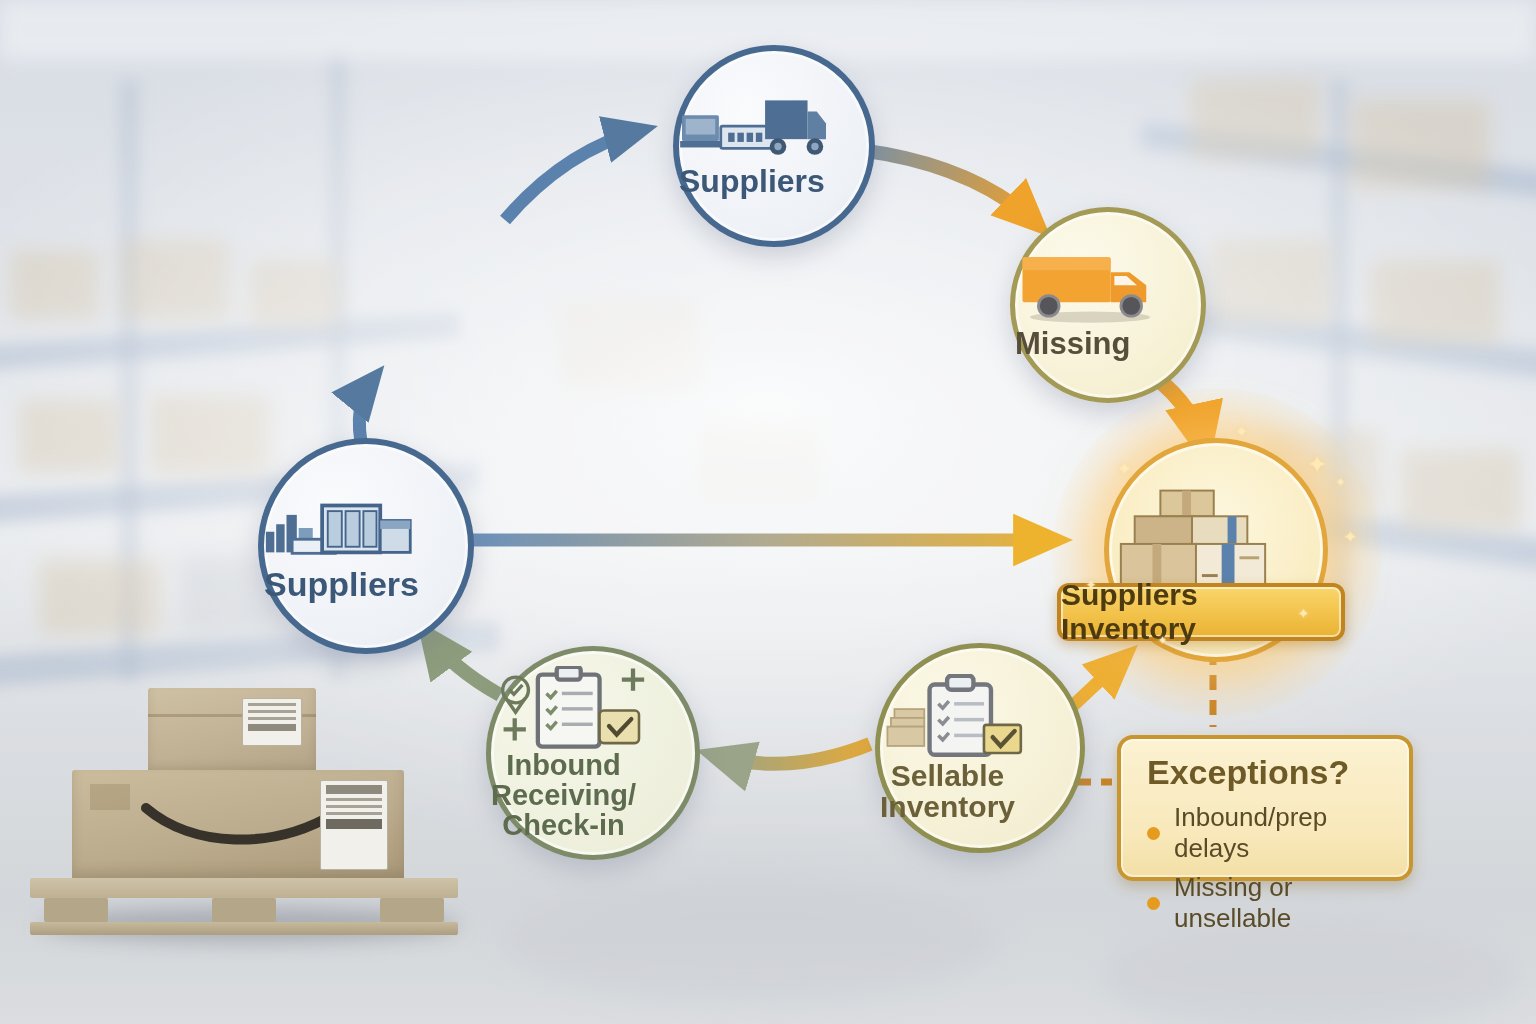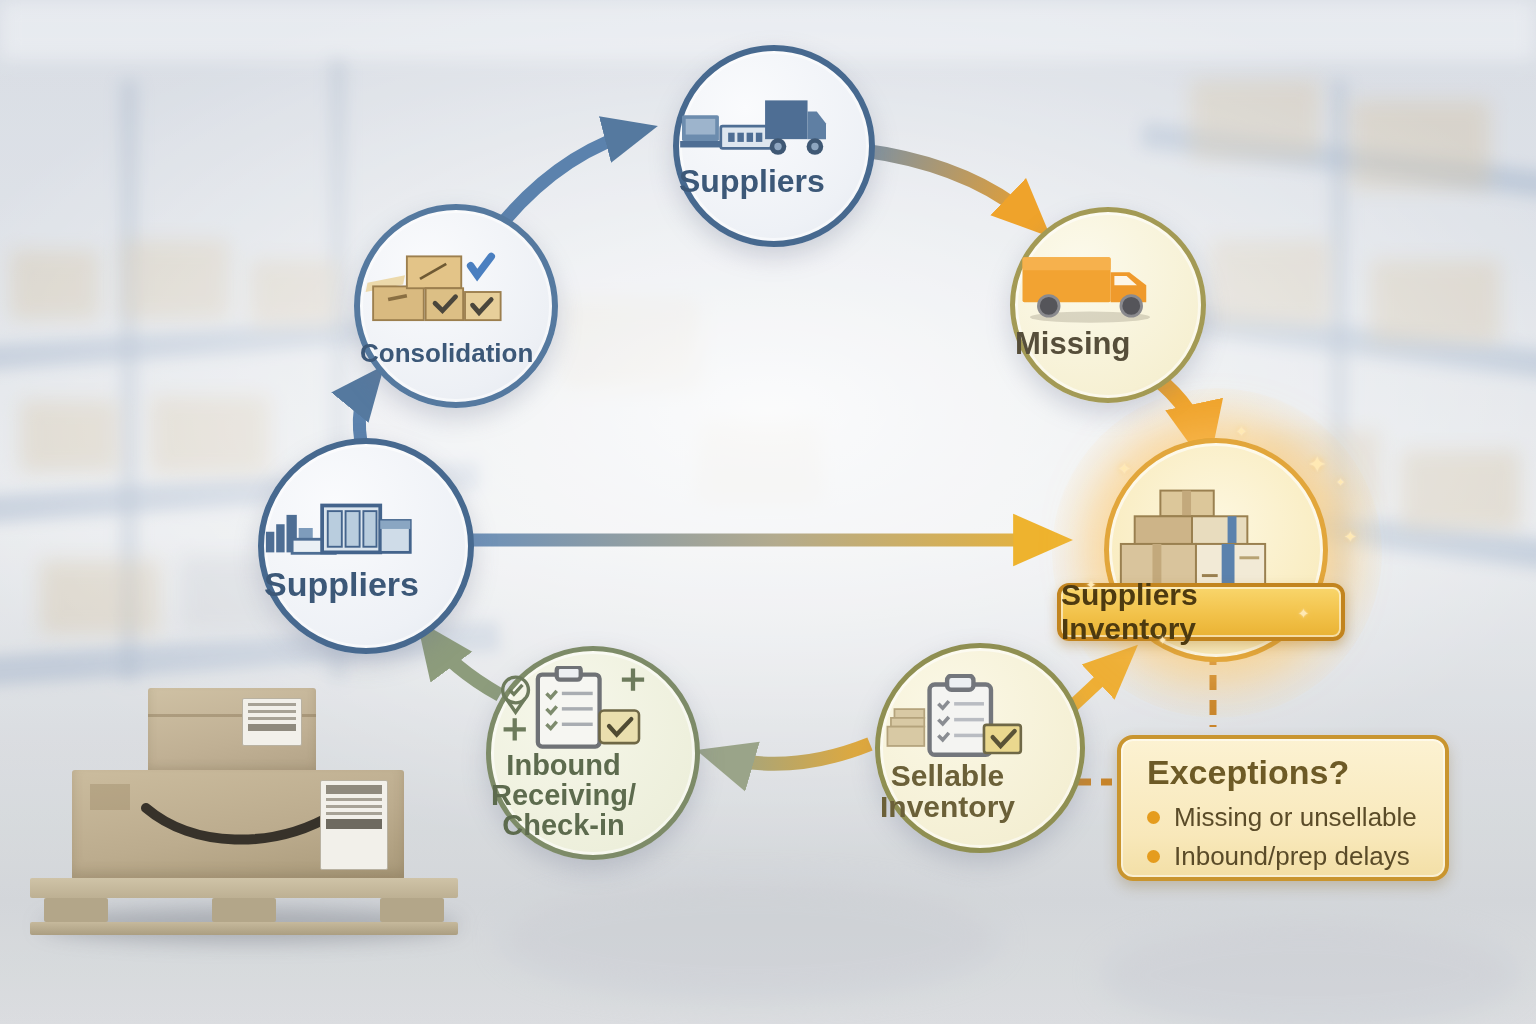--- a/index.html
+++ b/index.html
@@ -221,23 +221,6 @@
     <div class="nlabel t-blue" style="font-size:32px">Suppliers</div>
   </div>
 
-  <div class="node n-blue" style="left:354px;top:204px;width:192px;height:192px">
-    <span class="icon">
-      <svg width="150" height="96" viewBox="0 0 160 100">
-        <polygon points="8,40 48,32 46,42 6,50" fill="#ecd9ab"></polygon>
-        <rect x="14" y="44" width="54" height="36" fill="#d9ba80" stroke="#9c7f4e" stroke-width="2"></rect>
-        <line x1="30" y1="58" x2="50" y2="54" stroke="#8a6f42" stroke-width="4"></line>
-        <rect x="50" y="12" width="58" height="34" fill="#e3c488" stroke="#9c7f4e" stroke-width="2"></rect>
-        <line x1="64" y1="36" x2="92" y2="20" stroke="#6f5a34" stroke-width="3"></line>
-        <rect x="70" y="46" width="40" height="34" fill="#dcbf85" stroke="#9c7f4e" stroke-width="2"></rect>
-        <path d="M80,62 l8,8 l14,-15" fill="none" stroke="#4a463c" stroke-width="5" stroke-linecap="round"></path>
-        <rect x="112" y="50" width="38" height="30" fill="#e7cf9a" stroke="#9c7f4e" stroke-width="2"></rect>
-        <path d="M120,64 l7,8 l13,-14" fill="none" stroke="#4a463c" stroke-width="5" stroke-linecap="round"></path>
-        <path d="M118,22 l7,10 l15,-20" fill="none" stroke="#4a7fc0" stroke-width="8" stroke-linecap="round"></path>
-      </svg>
-    </span>
-    <div class="nlabel t-blue" style="font-size:26px">Consolidation</div>
-  </div>
 
   <div class="node n-olive" style="left:1010px;top:207px;width:186px;height:186px">
     <span class="icon">

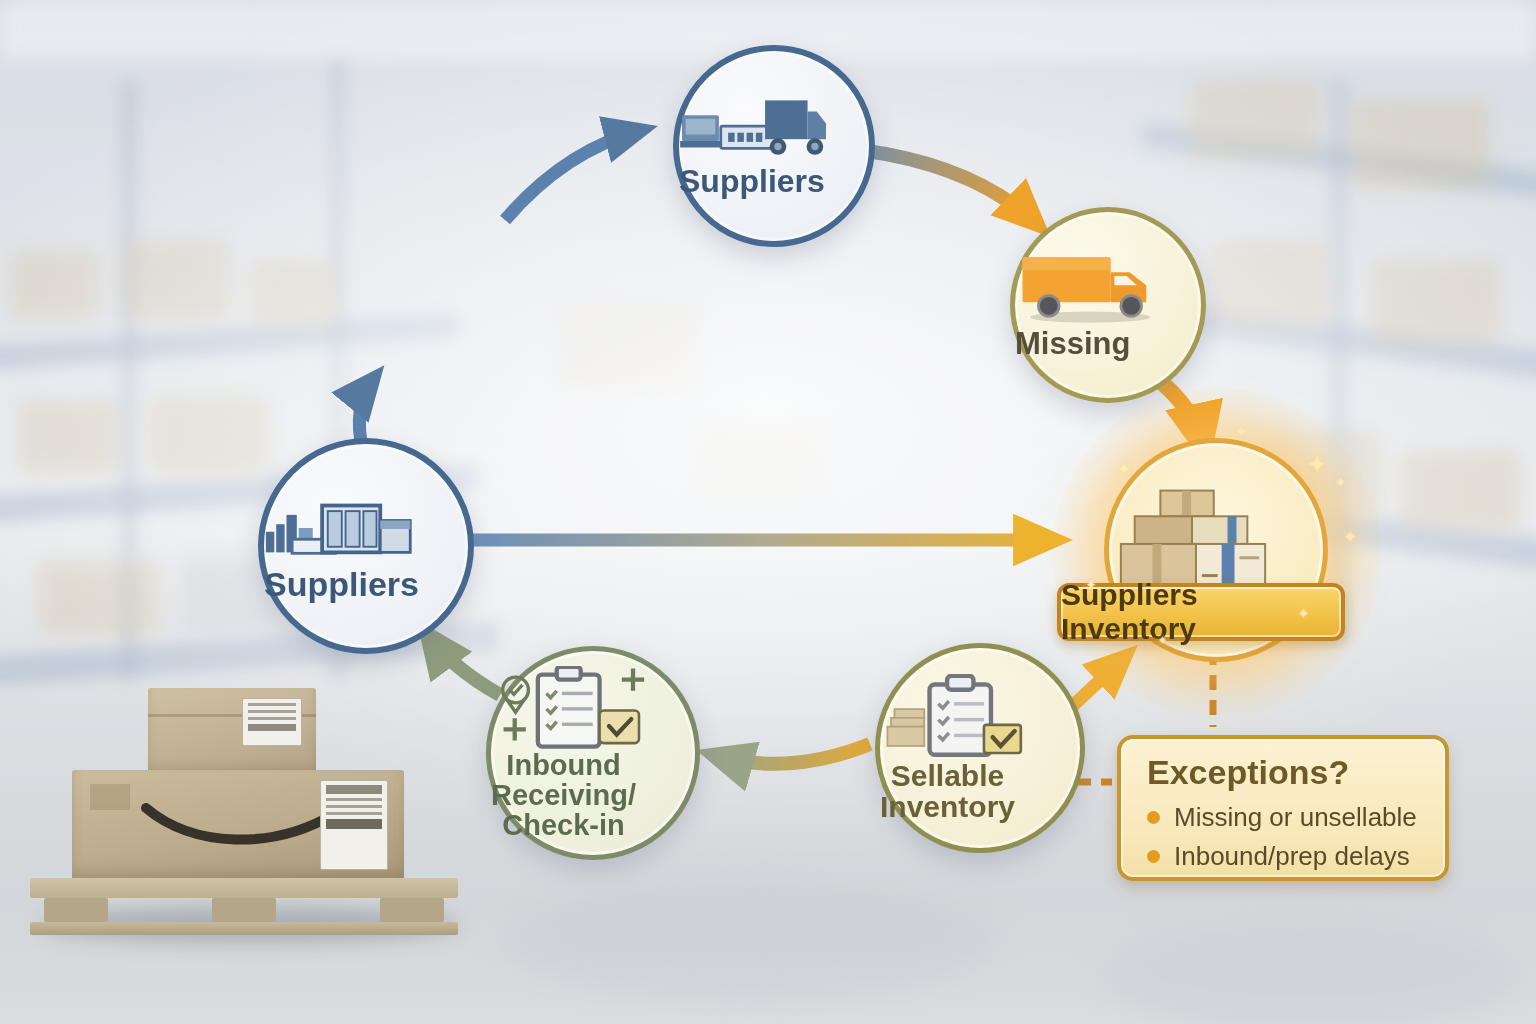--- a/index.html
+++ b/index.html
@@ -64,7 +64,7 @@
               background:linear-gradient(180deg,#f9d66c 0%,#f2c24a 55%,#e9b233 100%);
               box-shadow:inset 0 0 0 2px rgba(255,255,255,.55), 0 5px 12px rgba(170,115,25,.35);
               font-weight:bold;font-size:30px;color:#4d3a10;}
-  .exceptions{position:absolute;left:1117px;top:735px;width:332px;height:146px;z-index:3;
+  .exceptions{position:absolute;left:1117px;top:735px;width:296px;height:146px;z-index:3;
               border:4px solid #c9952f;border-radius:16px;box-sizing:border-box;
               background:linear-gradient(180deg,#fcf2d2 0%,#f8e8ba 70%,#f3dfa6 100%);
               box-shadow:inset 0 0 0 2px rgba(255,255,255,.5), 0 6px 14px rgba(140,110,50,.3);

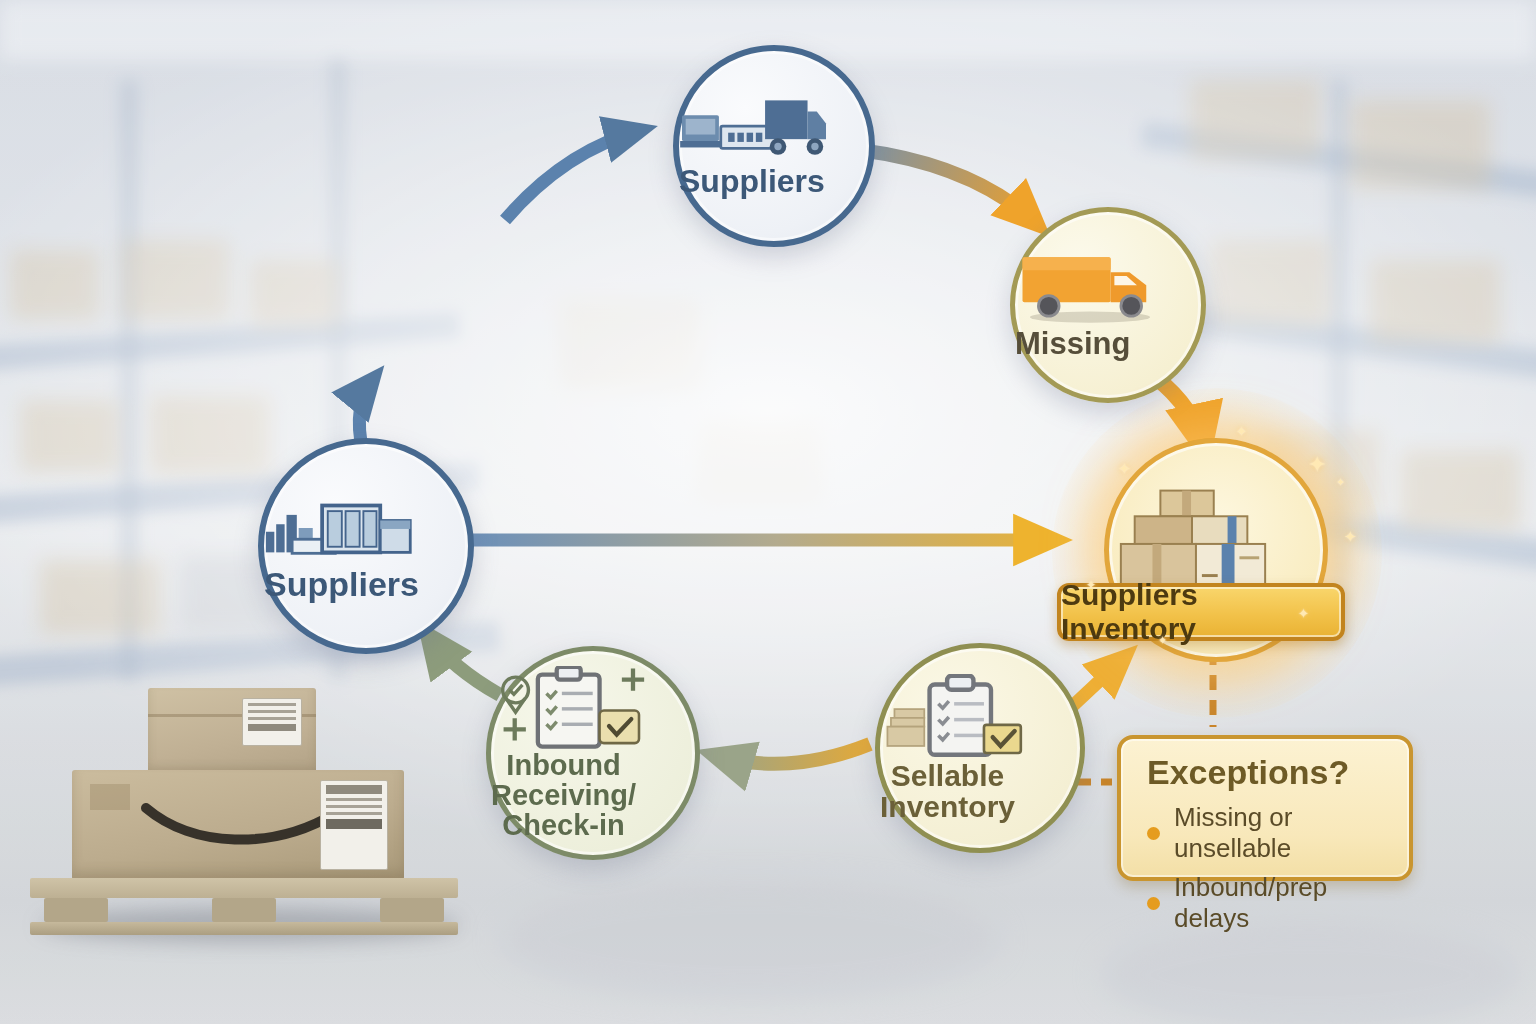--- a/index.html
+++ b/index.html
@@ -340,11 +340,11 @@
     <div class="ex-title">Exceptions?</div>
     <div class="ex-item">
       <span class="dot"></span>
-      <span class="txt">Missing or unsellable</span>
+      <span class="txt">Inbound/prep delays</span>
     </div>
     <div class="ex-item">
       <span class="dot"></span>
-      <span class="txt">Inbound/prep delays</span>
+      <span class="txt">Missing or unsellable</span>
     </div>
   </div>
 

